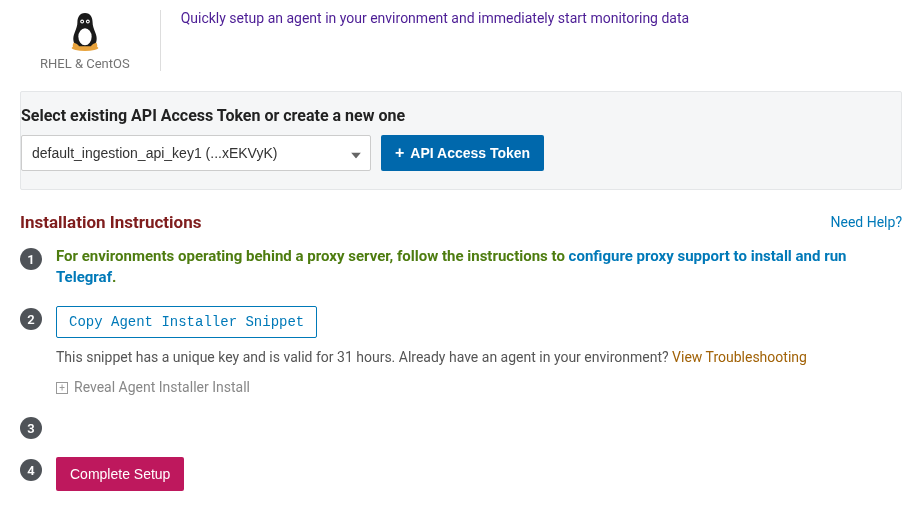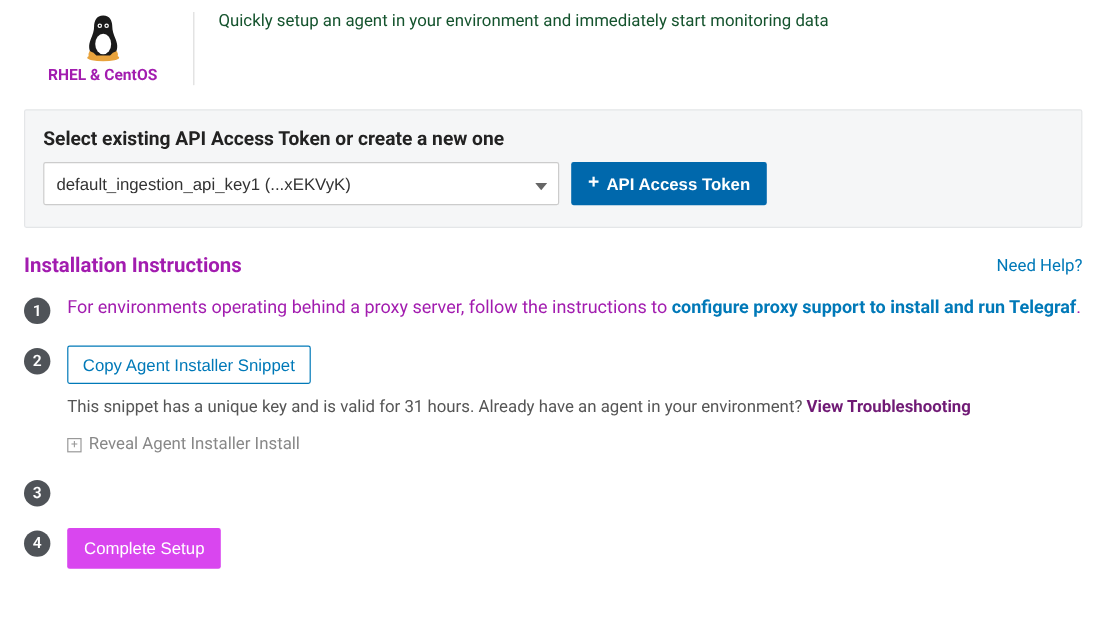--- a/index.html
+++ b/index.html
@@ -41,7 +41,7 @@
     }
     .title-block p {
       font-size: 14px;
-      color: #14532d;
+      color: #4c1d95;
     }
     .token-panel {
       background: #f5f6f7;

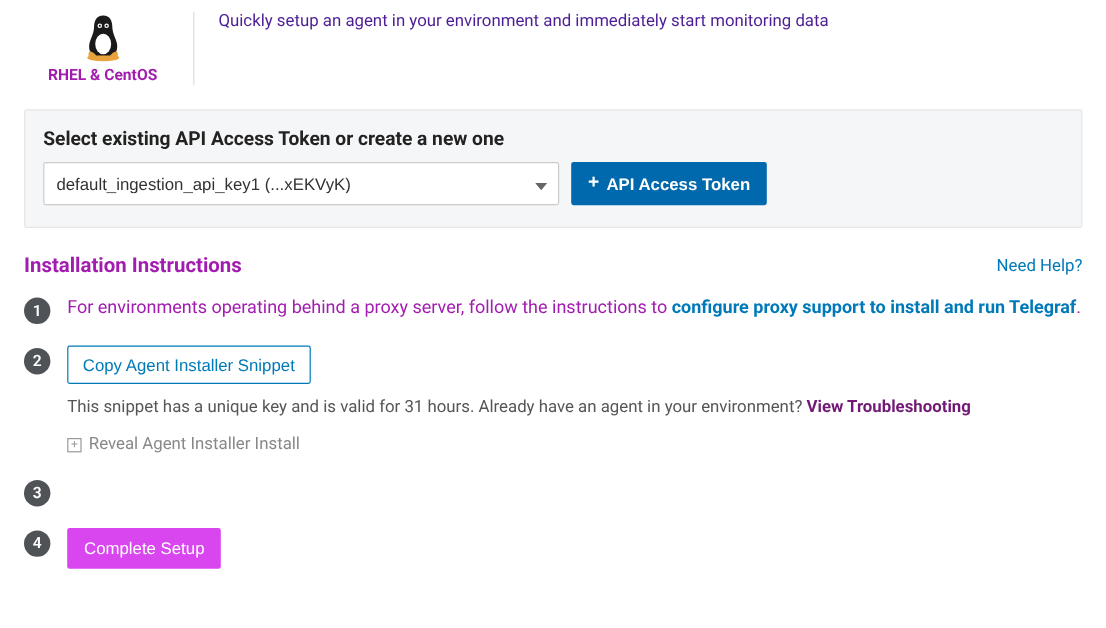--- a/index.html
+++ b/index.html
@@ -30,8 +30,8 @@
     }
     .logo-label {
       font-size: 13px;
-      font-weight: 700;
-      color: #a21caf;
+      font-weight: 400;
+      color: #737373;
     }
     .title-block h1 {
       font-size: 26px;

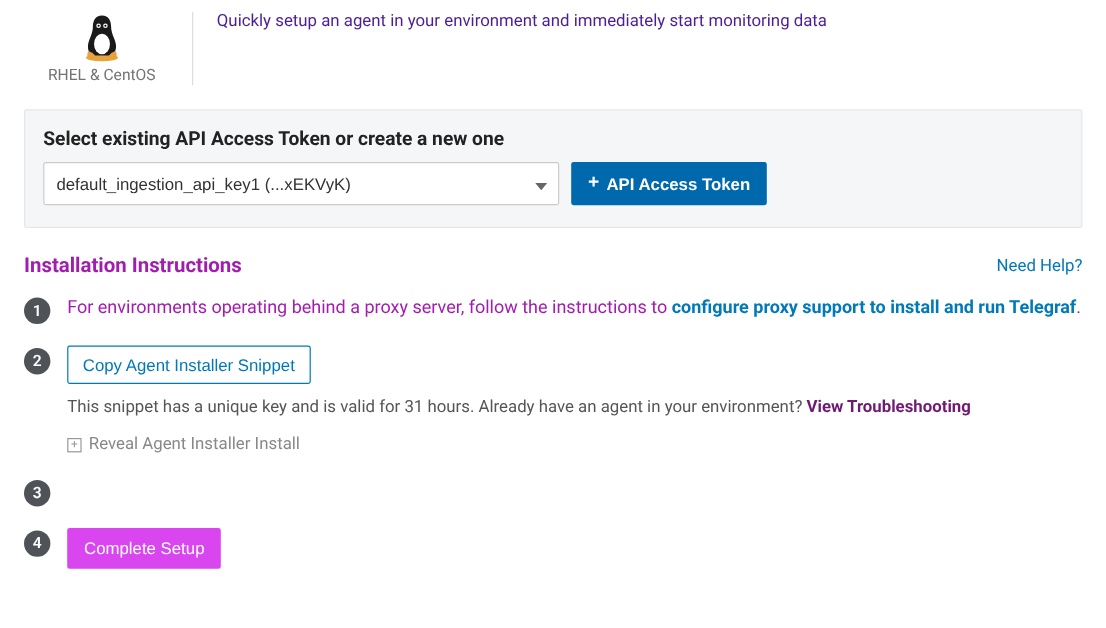--- a/index.html
+++ b/index.html
@@ -47,7 +47,7 @@
       background: #f5f6f7;
       border: 1px solid #e4e6e8;
       border-radius: 2px;
-      padding: 14px 18px 18px 15px;
+      padding: 14px 18px 18px 0;
       margin-bottom: 22px;
     }
     .token-title {

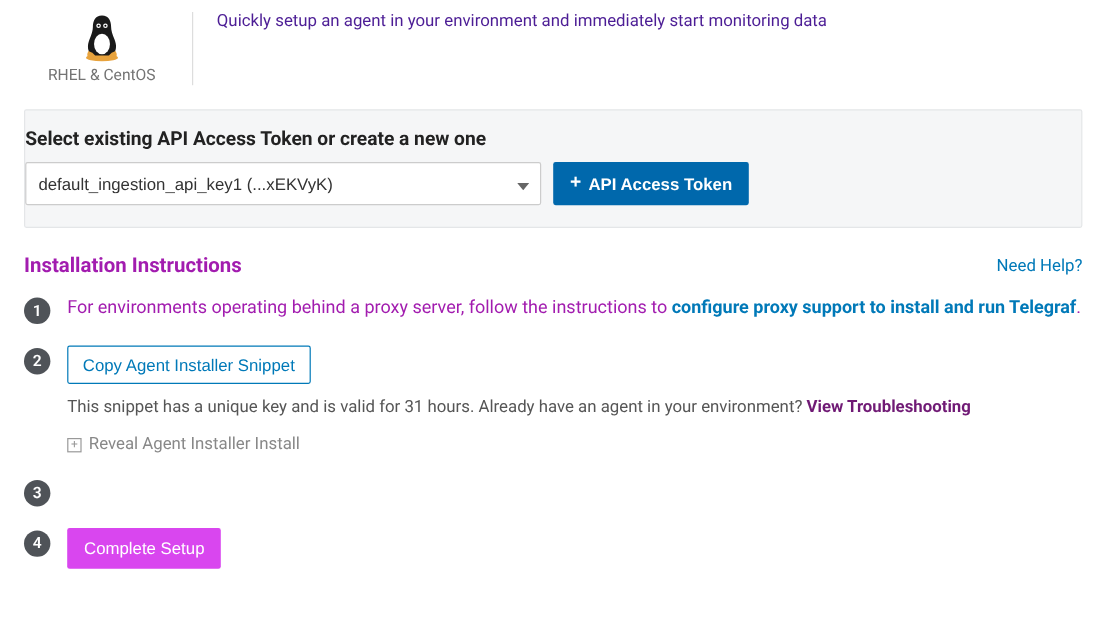--- a/index.html
+++ b/index.html
@@ -63,7 +63,7 @@
     }
     .dropdown {
       position: relative;
-      width: 430px;
+      width: 350px;
     }
     .dropdown-input {
       width: 100%;

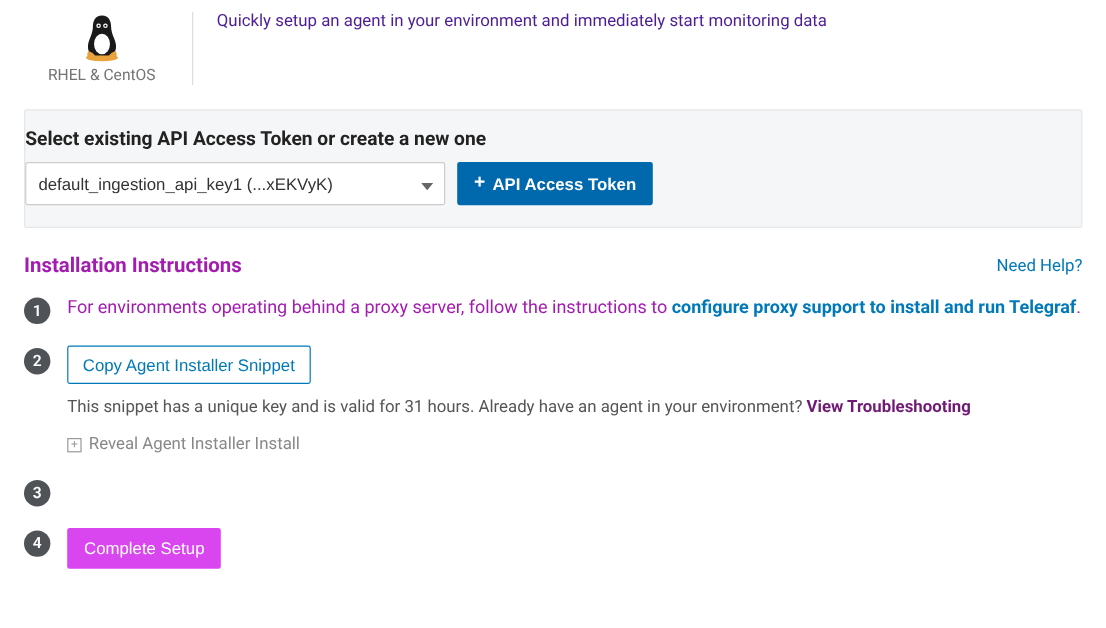--- a/index.html
+++ b/index.html
@@ -130,7 +130,7 @@
     .instructions-title {
       font-size: 17px;
       font-weight: 700;
-      color: #a21caf;
+      color: #7f1d1d;
     }
     .need-help {
       font-size: 14px;

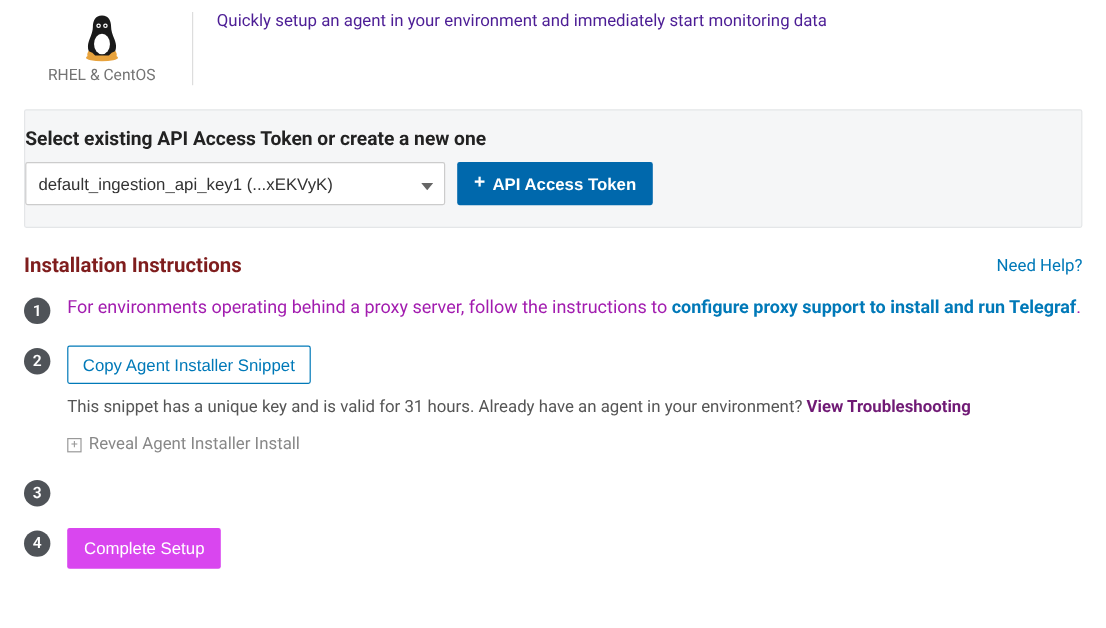--- a/index.html
+++ b/index.html
@@ -164,8 +164,8 @@
       line-height: 1.4;
     }
     .step-text {
-      font-weight: 400;
-      color: #a21caf;
+      font-weight: 700;
+      color: #4d7c0f;
     }
     .link {
       color: #0079b8;

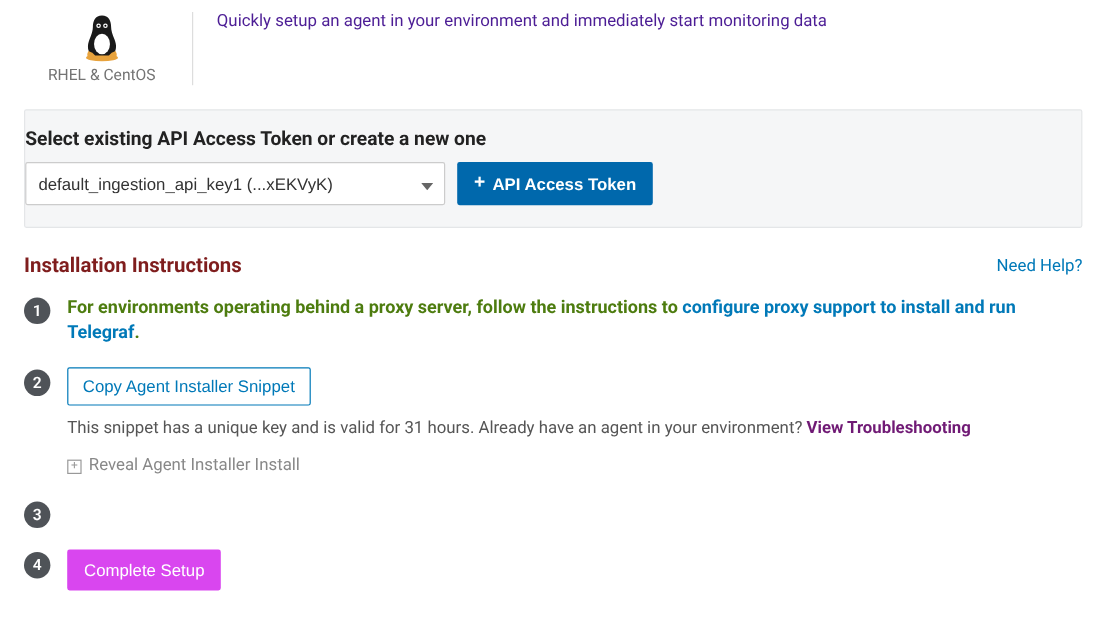--- a/index.html
+++ b/index.html
@@ -189,6 +189,7 @@
       font-weight: 400;
       cursor: pointer;
       margin-bottom: 10px;
+      font-family: Liberation Mono, monospace;
     }
     .snippet-note {
       font-size: 14px;

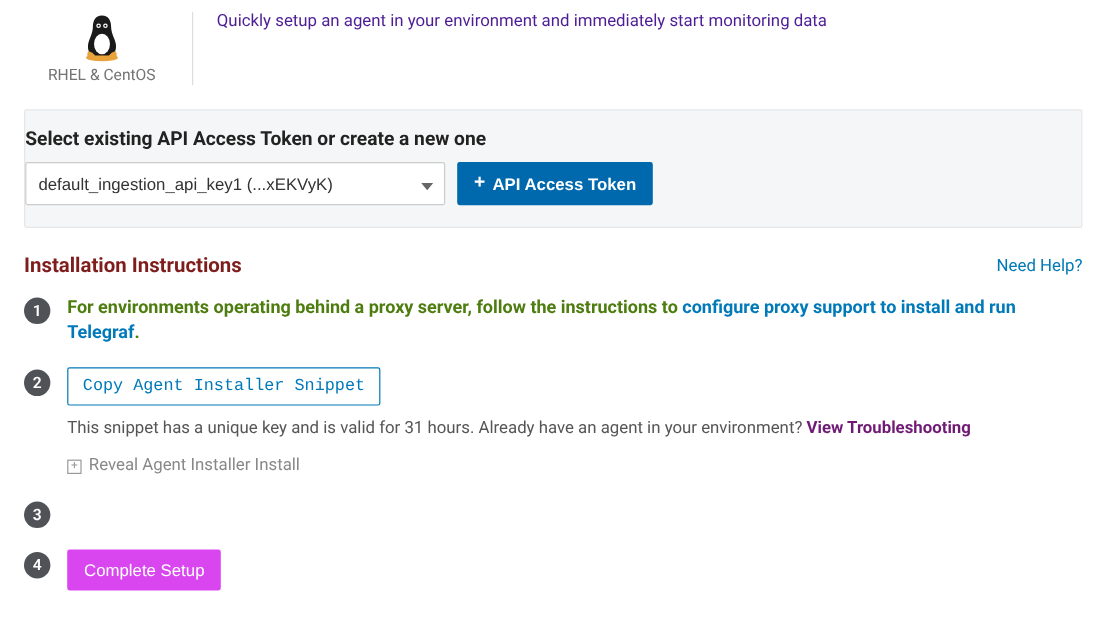--- a/index.html
+++ b/index.html
@@ -173,9 +173,9 @@
       font-weight: 700;
     }
     .link-normal {
-      color: #701a75;
-      cursor: pointer;
-      font-weight: 700;
+      color: #a16207;
+      cursor: pointer;
+      font-weight: 400;
       text-align: right;
     }
     .btn-outline {

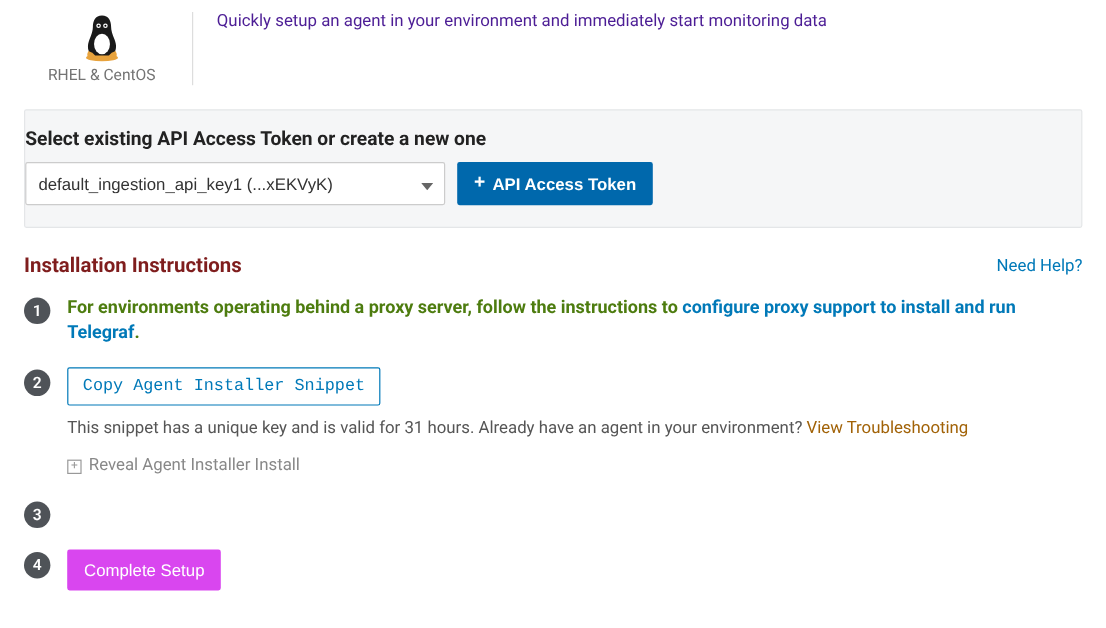--- a/index.html
+++ b/index.html
@@ -216,7 +216,7 @@
     }
     .btn-green {
       display: inline-block;
-      background: #d946ef;
+      background: #be185d;
       color: #fff;
       border: none;
       border-radius: 2px;

